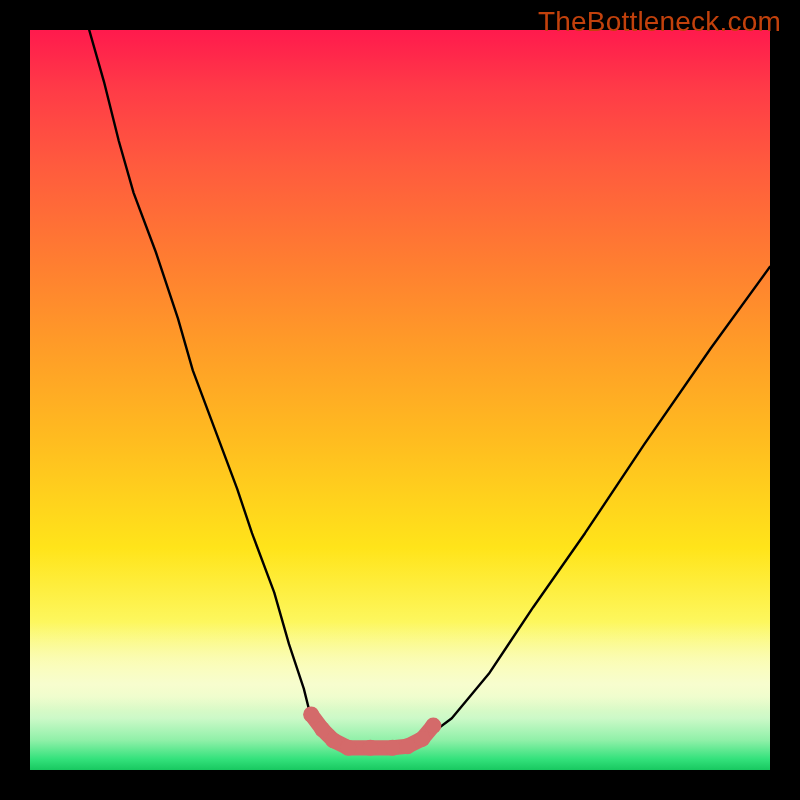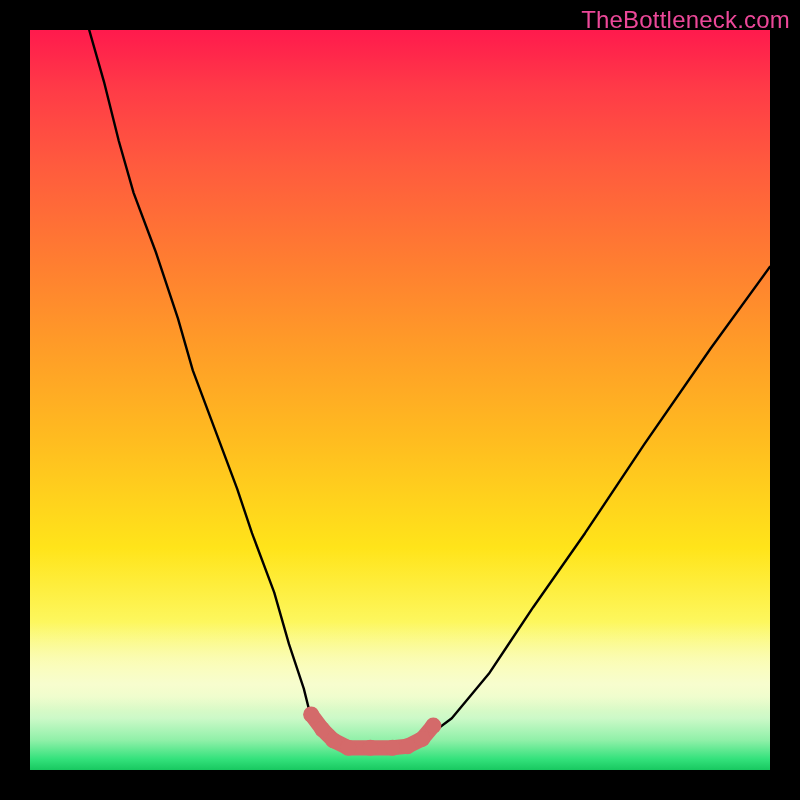--- a/index.html
+++ b/index.html
@@ -73,9 +73,9 @@
   .watermark {
     position: absolute;
     top: 6px;
-    right: 10px;
-    color: #ec4899;
-    font-size: 24px;
+    right: 19px;
+    color: #c2410c;
+    font-size: 28px;
     letter-spacing: 0.2px;
     user-select: none;
   }

